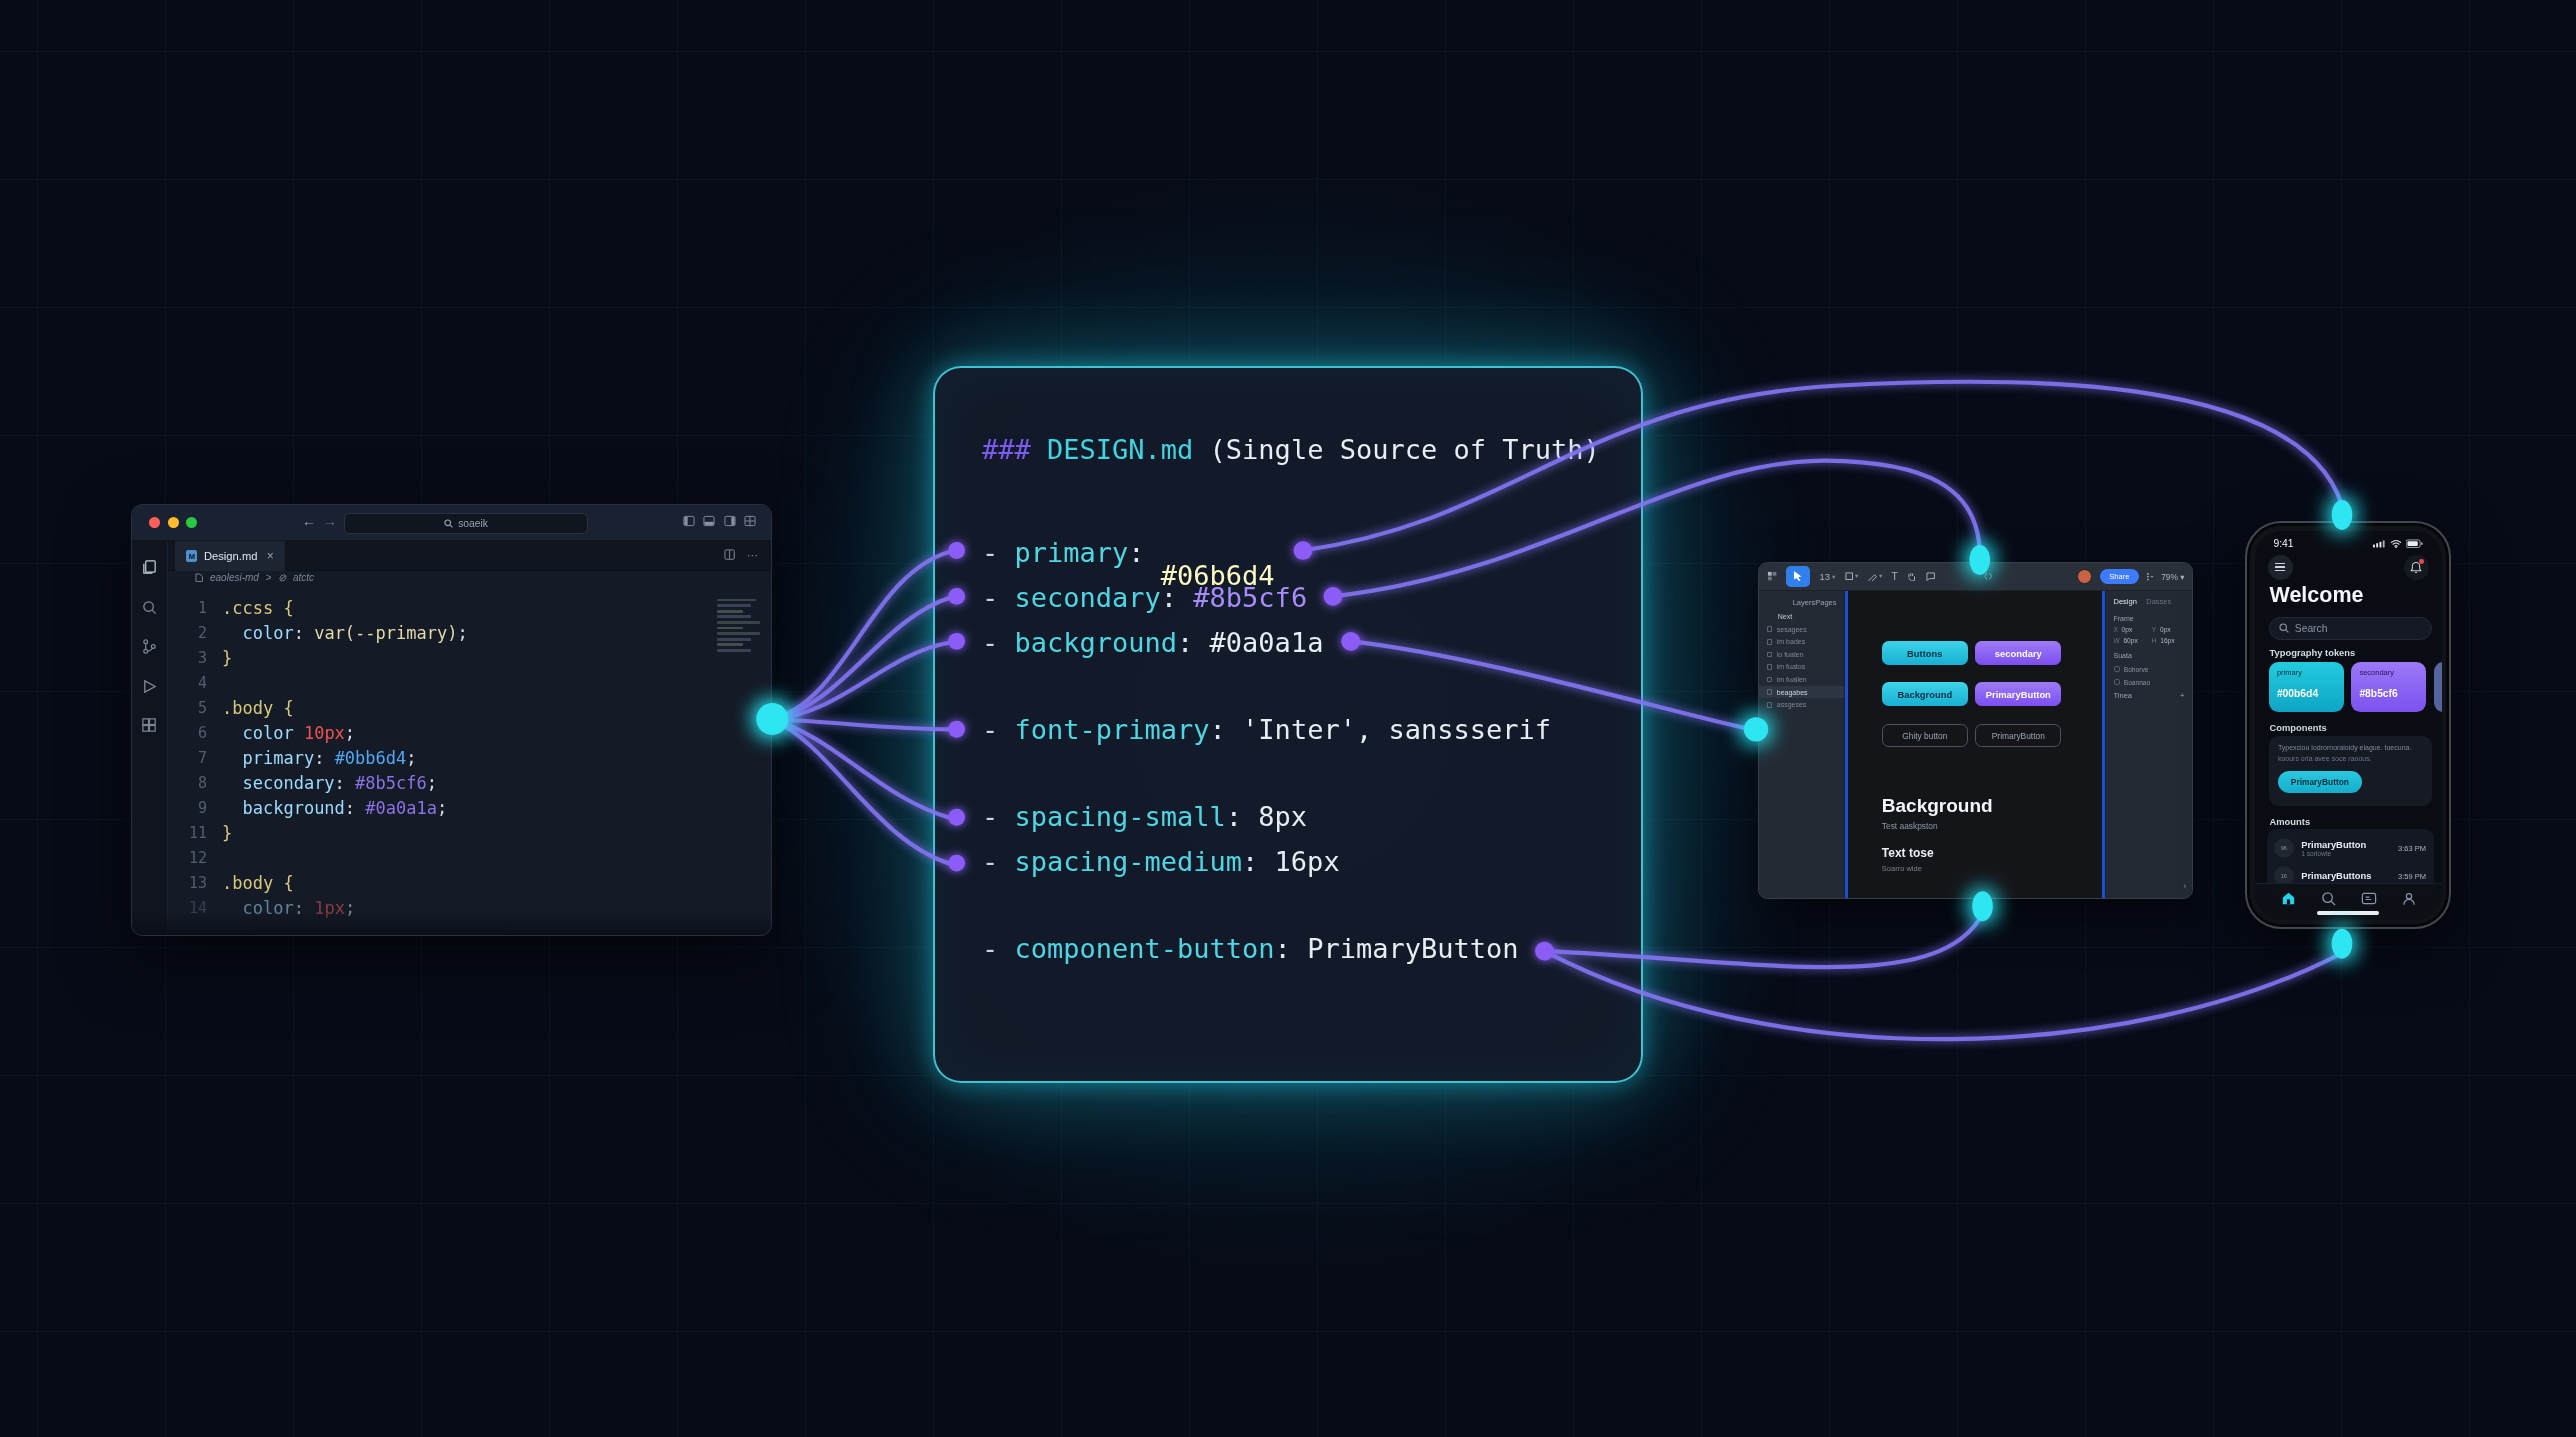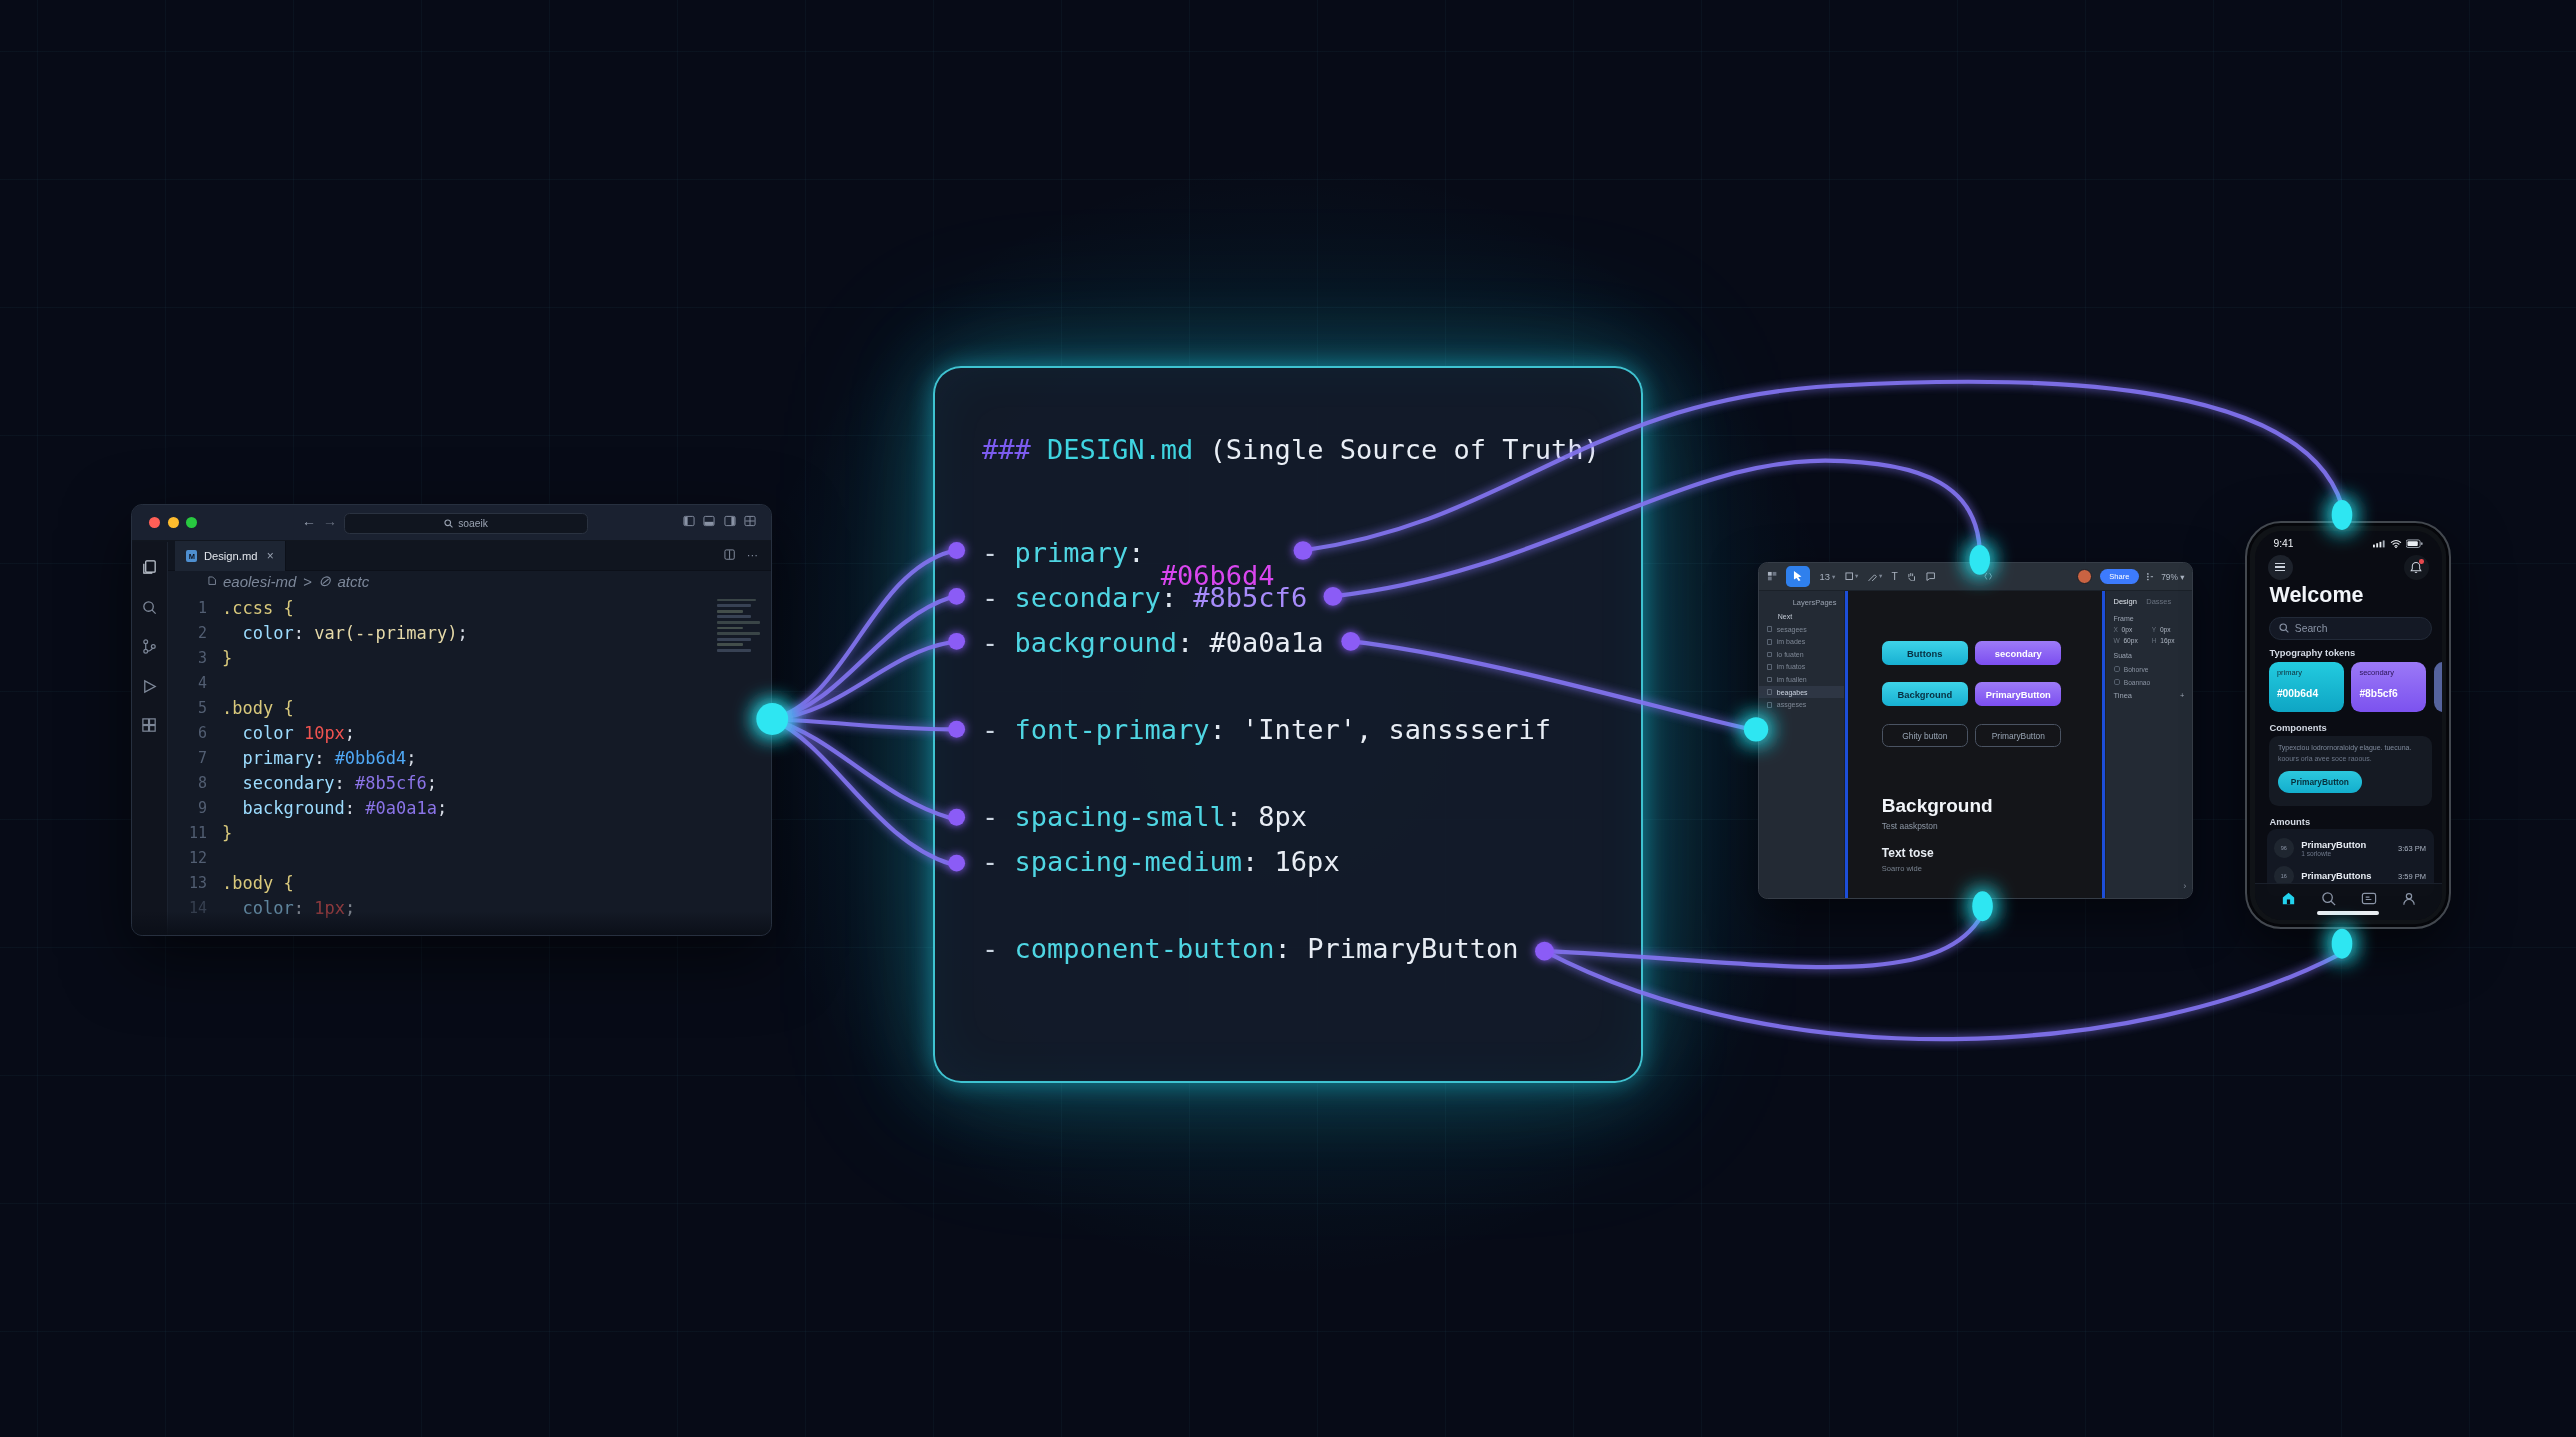--- a/index.html
+++ b/index.html
@@ -34,8 +34,8 @@
     display:flex;align-items:center;justify-content:center;}
   .tab-x{color:#9aa3b2;font-size:12px;margin-left:2.8px;}
   .tab-right-icons{position:absolute;right:13px;top:7.5px;display:flex;gap:11.2px;color:#8a93a5;font-size:11.2px;}
-  .vs-breadcrumb{position:absolute;left:76px;top:67px;display:flex;gap:6.6px;align-items:center;
-    font-size:15px;color:#7c8799;font-style:italic;}
+  .vs-breadcrumb{position:absolute;left:63px;top:67px;display:flex;gap:6.6px;align-items:center;
+    font-size:10px;color:#7c8799;font-style:italic;}
   .vs-activity{position:absolute;left:0;top:37px;bottom:0;width:36px;background:#10141e;
     border-right:0.9px solid #1c2330;display:flex;flex-direction:column;align-items:center;padding-top:17px;gap:22.5px;}
   .vs-activity svg{display:block;}

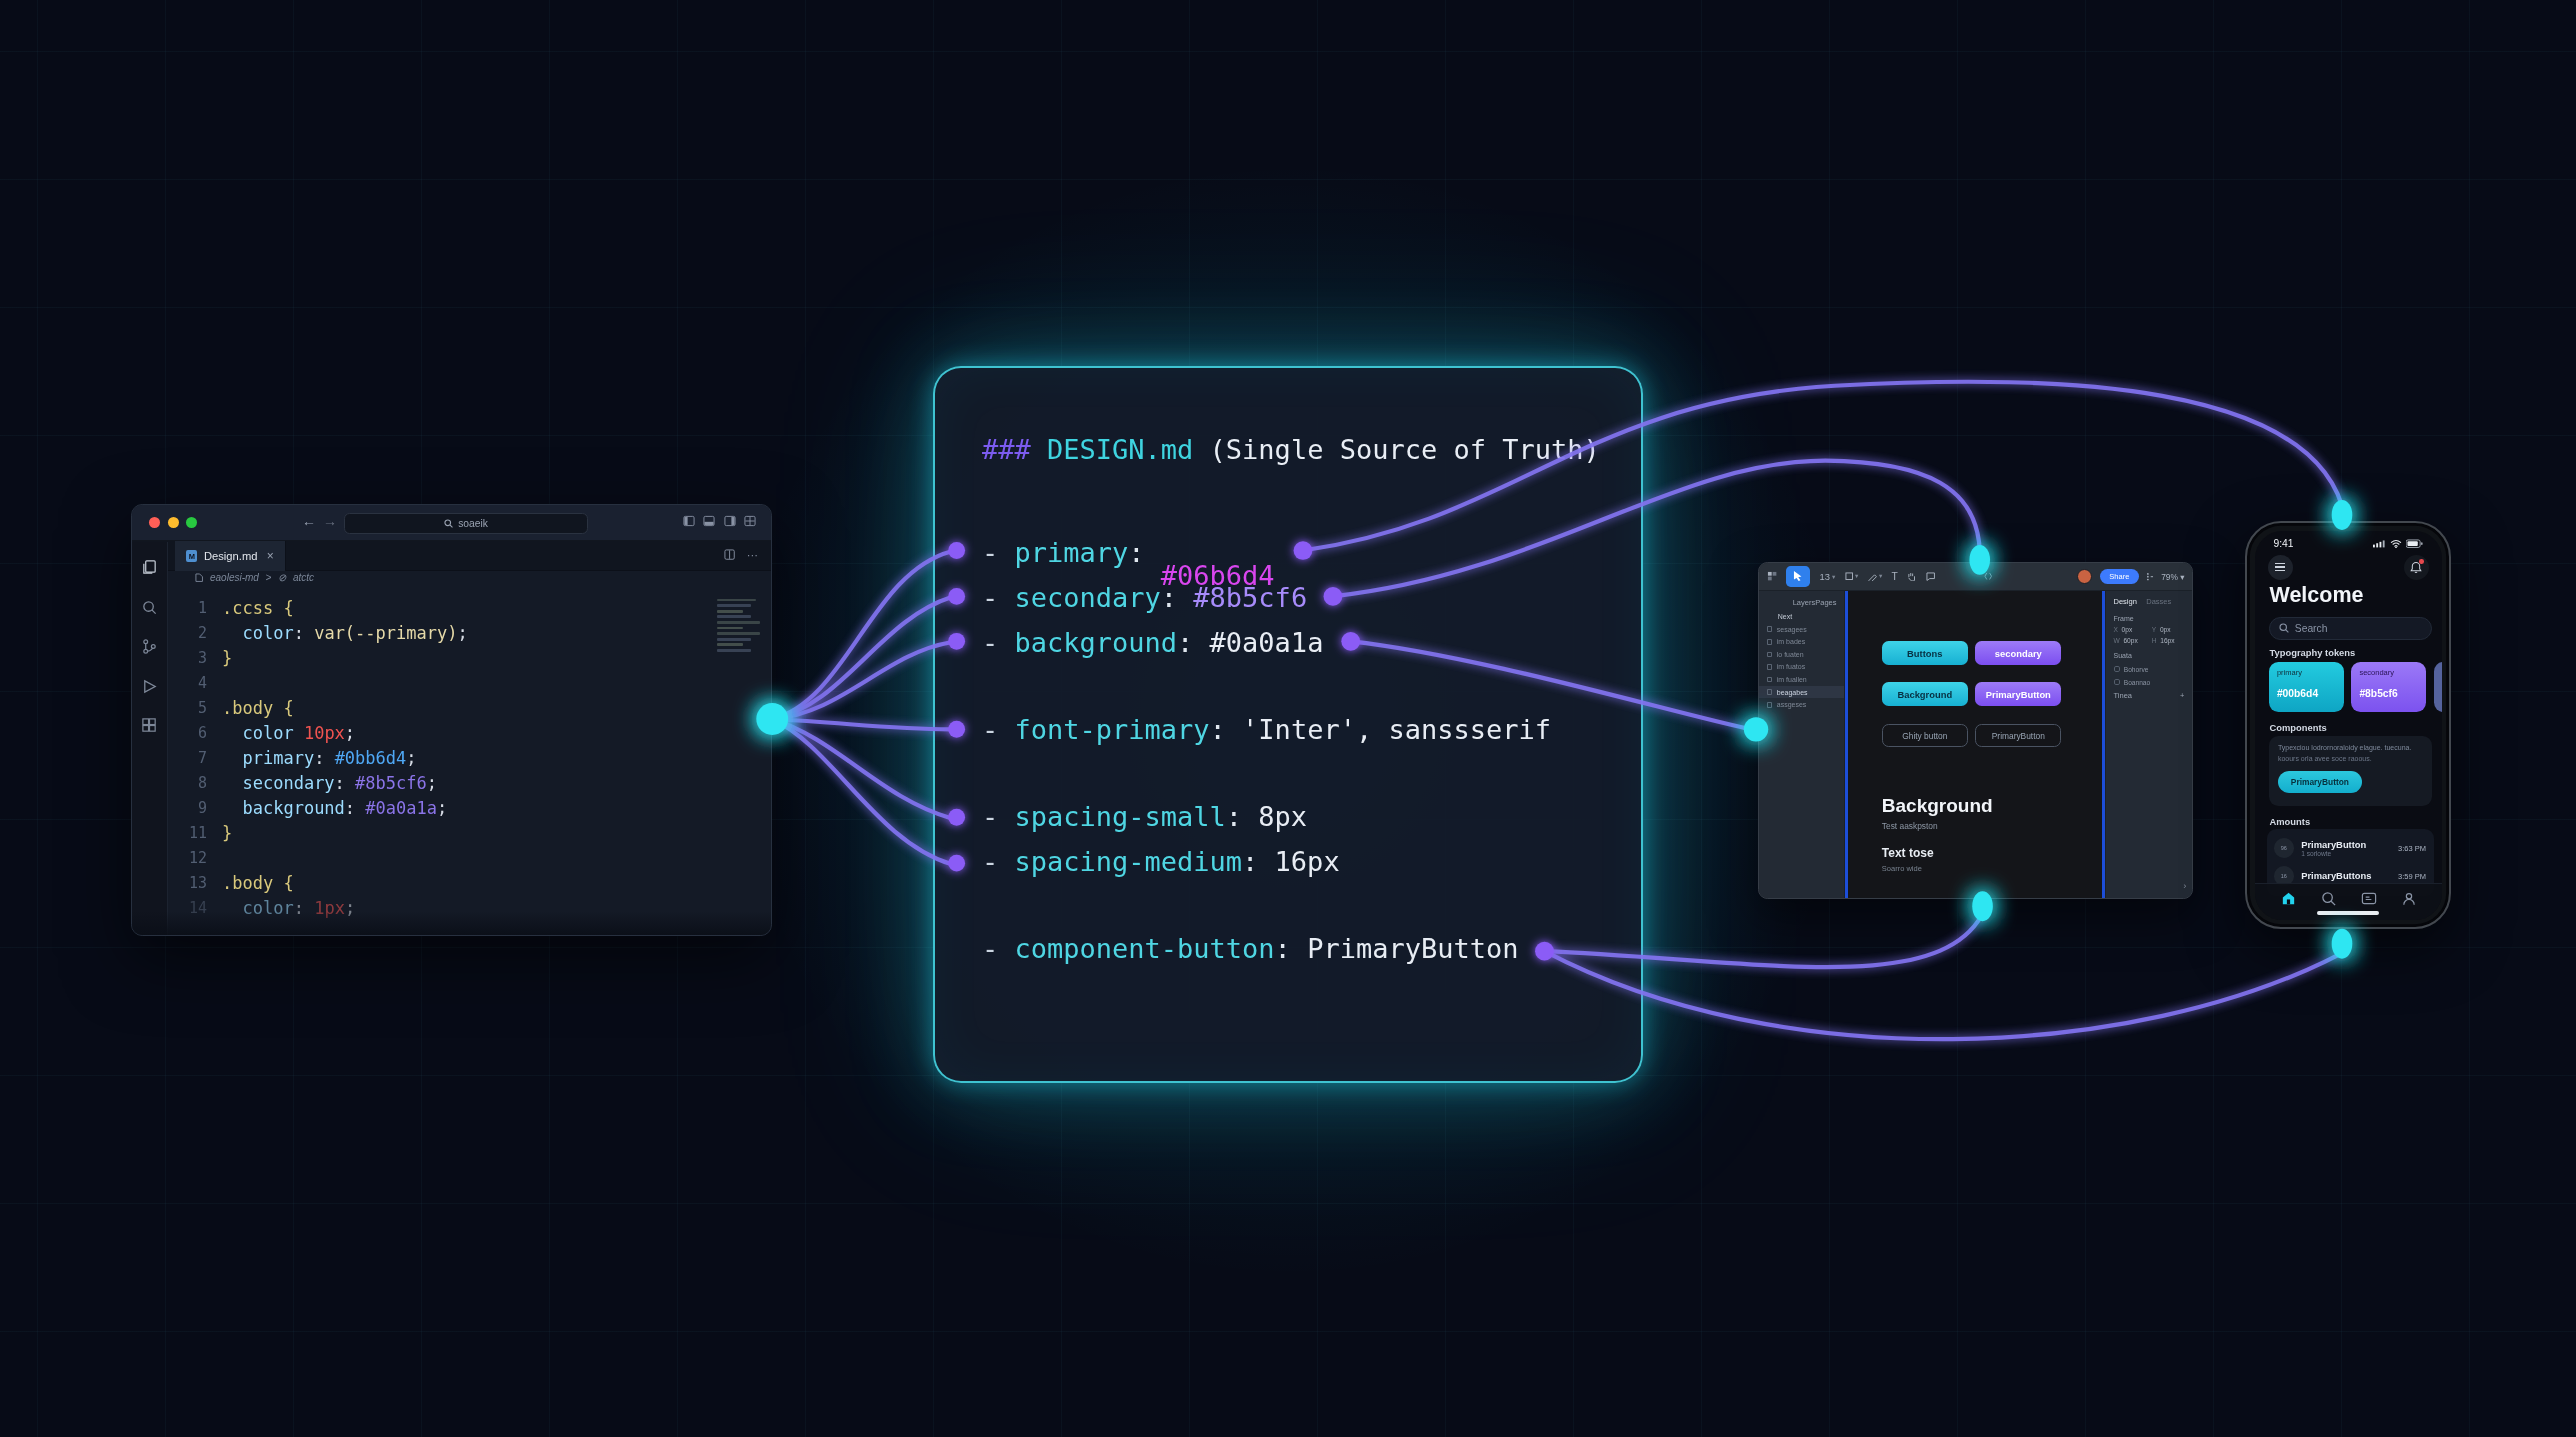--- a/index.html
+++ b/index.html
@@ -65,7 +65,7 @@
   .p-item{height:45px;display:flex;align-items:center;font-size:27px;white-space:pre;}
   .p-item.gap{margin-top:42px;}
   .p-dash{color:#cbd5e1;} .p-lbl{color:#4fd6e3;} .p-colon{color:#dfe6ee;}
-  .v-cyan{color:#d946ef;margin-top:45px;} .v-purple{color:#a78bfa;} .v-white{color:#e8edf4;}
+  .v-cyan{color:#fef9c3;margin-top:45px;} .v-purple{color:#a78bfa;} .v-white{color:#e8edf4;}
 
   
   .figma{position:absolute;left:1758px;top:562px;width:435px;height:337px;border-radius:9.4px;

